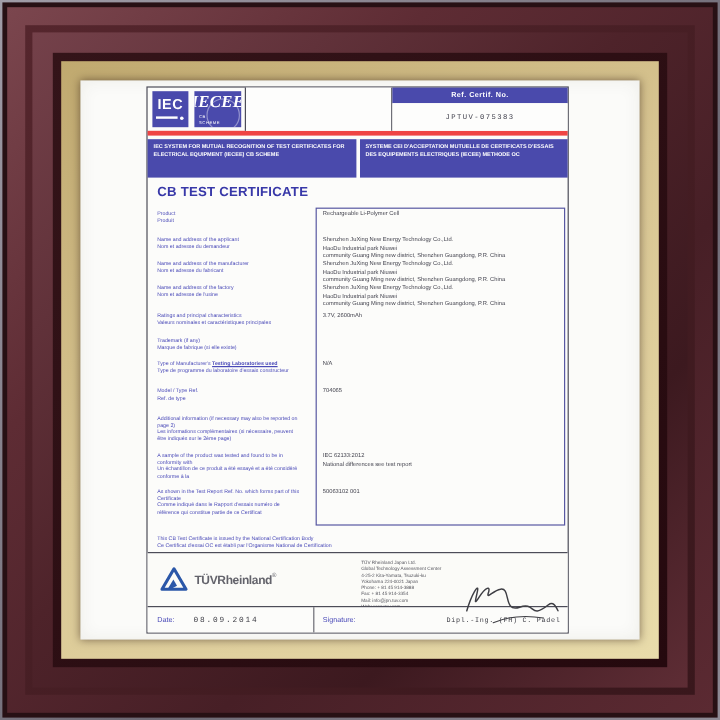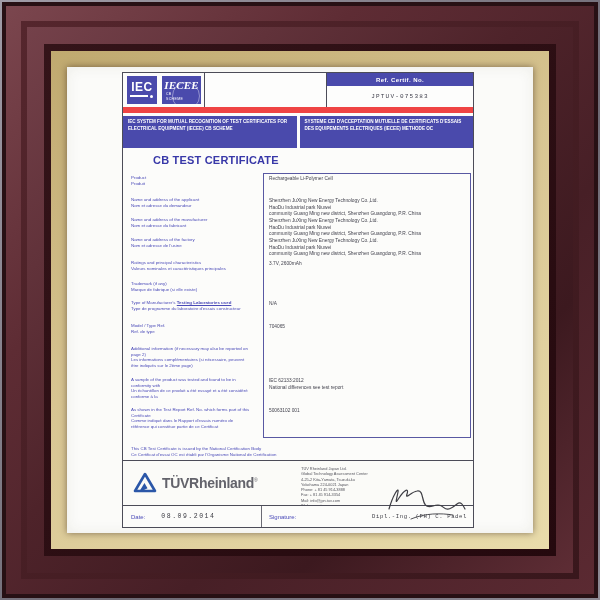--- a/index.html
+++ b/index.html
@@ -17,7 +17,7 @@
   #paper{inset:67px;background:#fbfbf9;box-shadow:0 0 7px rgba(35,15,10,.5), inset 0 0 14px rgba(60,50,30,.07);}
   
   #cert{position:absolute;left:55px;top:5px;width:352px;height:456px;border:1px solid #4c4c58;color:#43434e;background:#fcfcfa;box-sizing:border-box;}
-  .hdr{height:40px;display:flex;border-bottom:6px solid #ef4444;box-sizing:border-box;}
+  .hdr{height:40px;display:flex;border-bottom:4px solid #ef4444;box-sizing:border-box;}
   .cell-iec{width:36px;padding:3px 2px 3px 4px;box-sizing:border-box;}
   .iec-box{width:100%;height:100%;background:#4a4aac;color:#fff;position:relative;font-weight:bold;font-size:12px;display:flex;align-items:flex-start;justify-content:center;padding-top:4px;box-sizing:border-box;letter-spacing:0.5px;}
   .iec-box::after{content:"";position:absolute;left:3px;right:9px;bottom:7px;height:2px;background:#fff;}

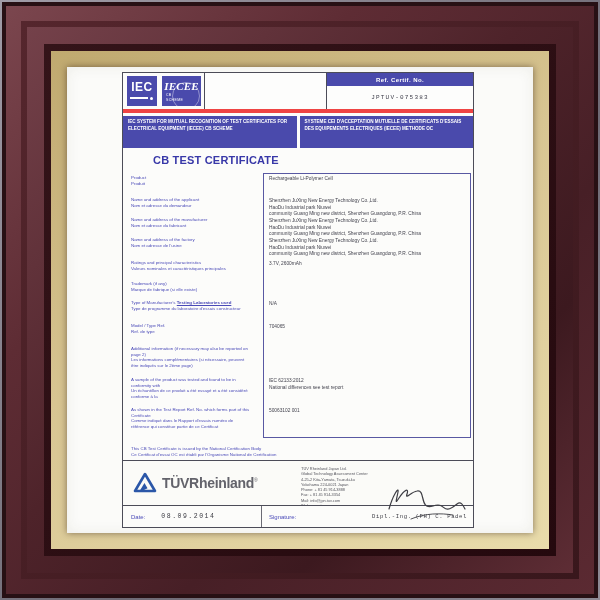--- a/index.html
+++ b/index.html
@@ -25,7 +25,7 @@
   .cell-iecee{width:46px;padding:3px 3px;box-sizing:border-box;border-right:1px solid #4c4c58;}
   .iecee-box{width:100%;height:100%;background:#4a4aac;color:#fff;position:relative;display:flex;flex-direction:column;align-items:center;justify-content:center;overflow:hidden;}
   .iecee-box::before{content:"";position:absolute;left:10px;top:6px;width:26px;height:26px;border:1px solid rgba(255,255,255,.4);border-radius:50%;}
-  .iecee-word{font-family:"Liberation Serif",serif;font-style:italic;font-weight:bold;font-size:11px;letter-spacing:.2px;position:relative;z-index:1;}
+  .iecee-word{font-family:"Liberation Serif",serif;font-style:italic;font-weight:bold;font-size:14px;letter-spacing:.2px;position:relative;z-index:1;}
   .iecee-sub{font-size:3.5px;letter-spacing:.4px;position:relative;z-index:1;margin-top:1px;text-align:left;width:80%;line-height:1.2;}
   .cell-blank{flex:1;border-right:1px solid #4c4c58;background:#fdfdfc;}
   .cell-ref{width:146px;display:flex;flex-direction:column;}

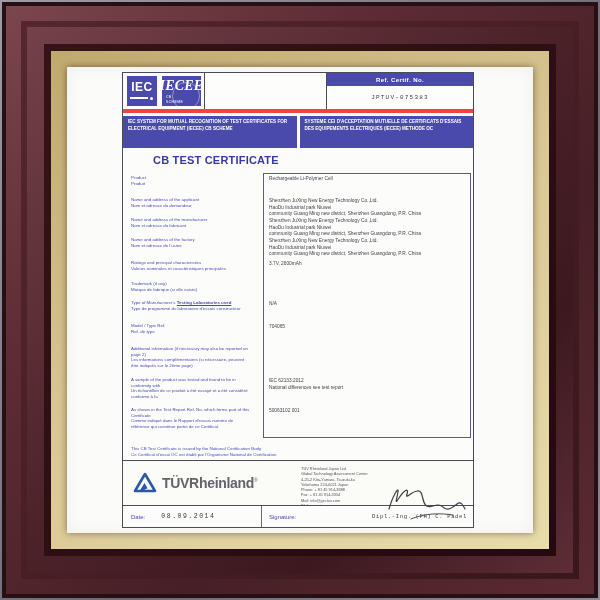--- a/index.html
+++ b/index.html
@@ -34,7 +34,7 @@
   .banners{height:32px;margin-top:3px;display:flex;gap:3px;}
   .banner{flex:1;background:#4a4aac;color:#fff;font-size:4.6px;font-weight:bold;line-height:1.45;padding:3px 5px;text-transform:uppercase;box-sizing:border-box;}
   .titles{height:24px;display:flex;align-items:center;justify-content:space-between;padding:0 5px 0 8px;}
-  .title{font-size:11px;font-weight:bold;color:#3838a8;letter-spacing:.2px;margin-left:22px;}
+  .title{font-size:11px;font-weight:bold;color:#3838a8;letter-spacing:.2px;}
   .form{position:relative;height:272px;}
   .valbox{position:absolute;left:140px;top:1px;right:2px;bottom:6px;border:1px solid #5858a2;pointer-events:none;}
   .frow{display:flex;}

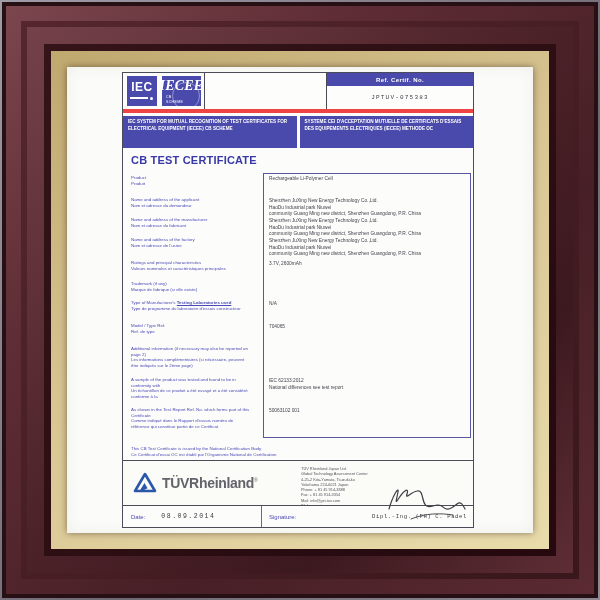--- a/index.html
+++ b/index.html
@@ -46,7 +46,7 @@
   .issued{height:14px;padding:2px 0 0 8px;color:#4a4ab8;font-size:4.4px;line-height:1.35;}
   .fbox{height:45px;border-top:1px solid #4c4c58;position:relative;display:flex;box-sizing:border-box;background:#fbfbf8;}
   .logo-cell{width:178px;display:flex;align-items:center;padding-left:10px;gap:5px;box-sizing:border-box;}
-  .tuv-name{font-size:14px;font-weight:bold;color:#63636b;letter-spacing:-.3px;}
+  .tuv-name{font-size:10px;font-weight:bold;color:#63636b;letter-spacing:-.3px;}
   .tuv-reg{font-size:5px;vertical-align:super;color:#63636b;}
   .addr-cell{flex:1;padding-top:5px;font-size:3.9px;line-height:1.35;color:#56565e;white-space:pre-line;}
   .sig-wrap{position:absolute;right:6px;bottom:-16px;width:86px;height:42px;z-index:3;}

